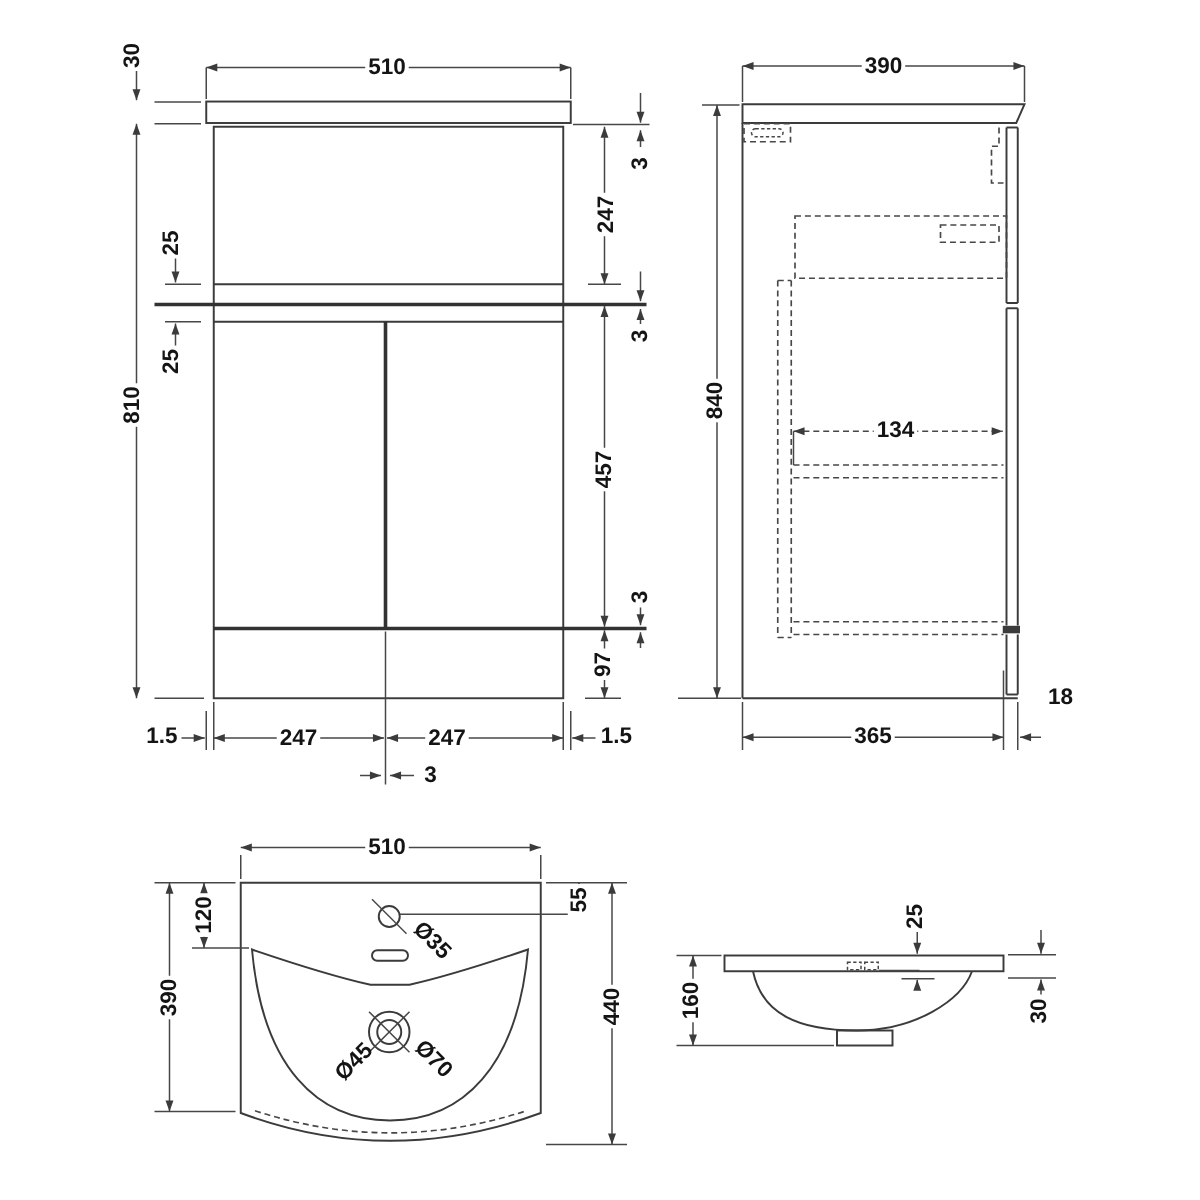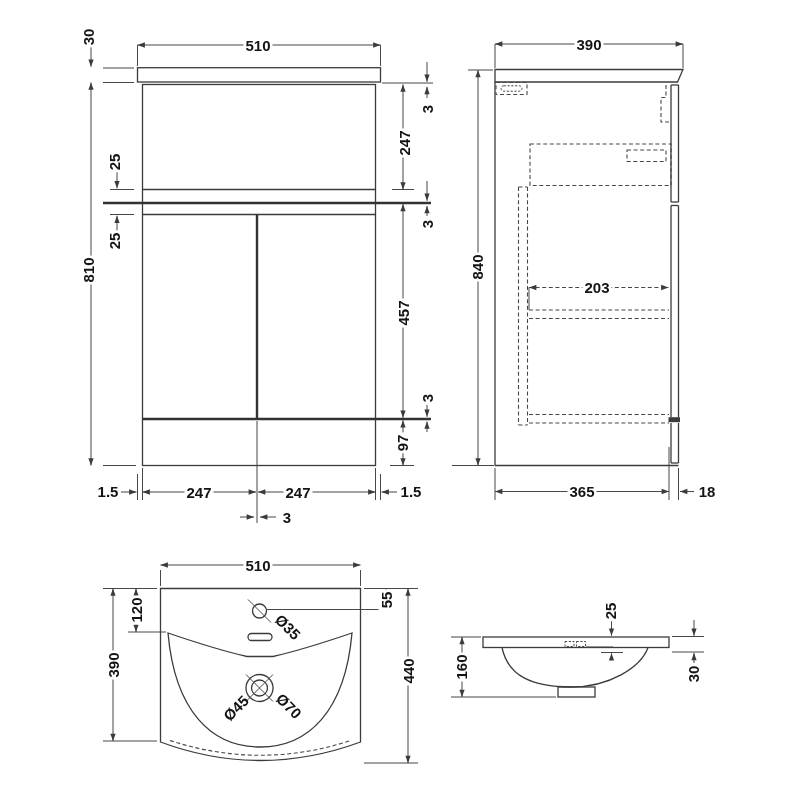--- a/index.html
+++ b/index.html
@@ -204,7 +204,7 @@
 
 <div class="dim" style="left:589px;top:44px;">390</div>
 <div class="dim v" style="left:477px;top:267px;">840</div>
-<div class="dim" style="left:597px;top:287px;">203</div>
+<div class="dim" style="left:597px;top:287px;">134</div>
 <div class="dim" style="left:582px;top:491px;text-align:center;">365</div>
 <div class="dim" style="left:707px;top:491px;text-align:right;">18</div>
 

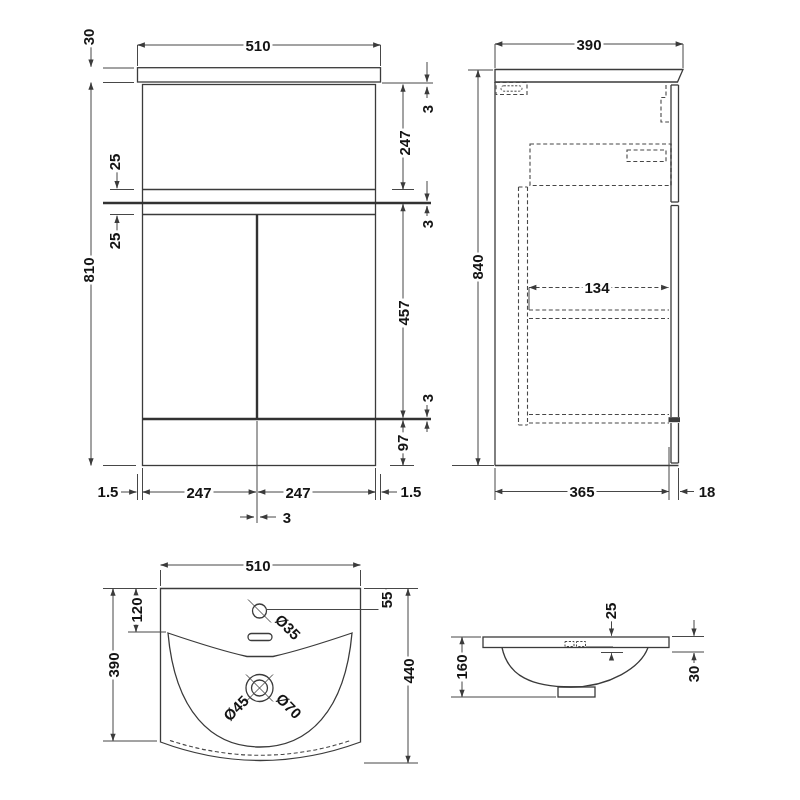--- a/index.html
+++ b/index.html
@@ -206,7 +206,7 @@
 <div class="dim v" style="left:477px;top:267px;">840</div>
 <div class="dim" style="left:597px;top:287px;">134</div>
 <div class="dim" style="left:582px;top:491px;text-align:center;">365</div>
-<div class="dim" style="left:707px;top:491px;text-align:right;">18</div>
+<div class="dim" style="left:707px;top:465px;text-align:right;">18</div>
 
 <div class="dim" style="left:258px;top:565px;">510</div>
 <div class="dim v" style="left:136px;top:610px;">120</div>

